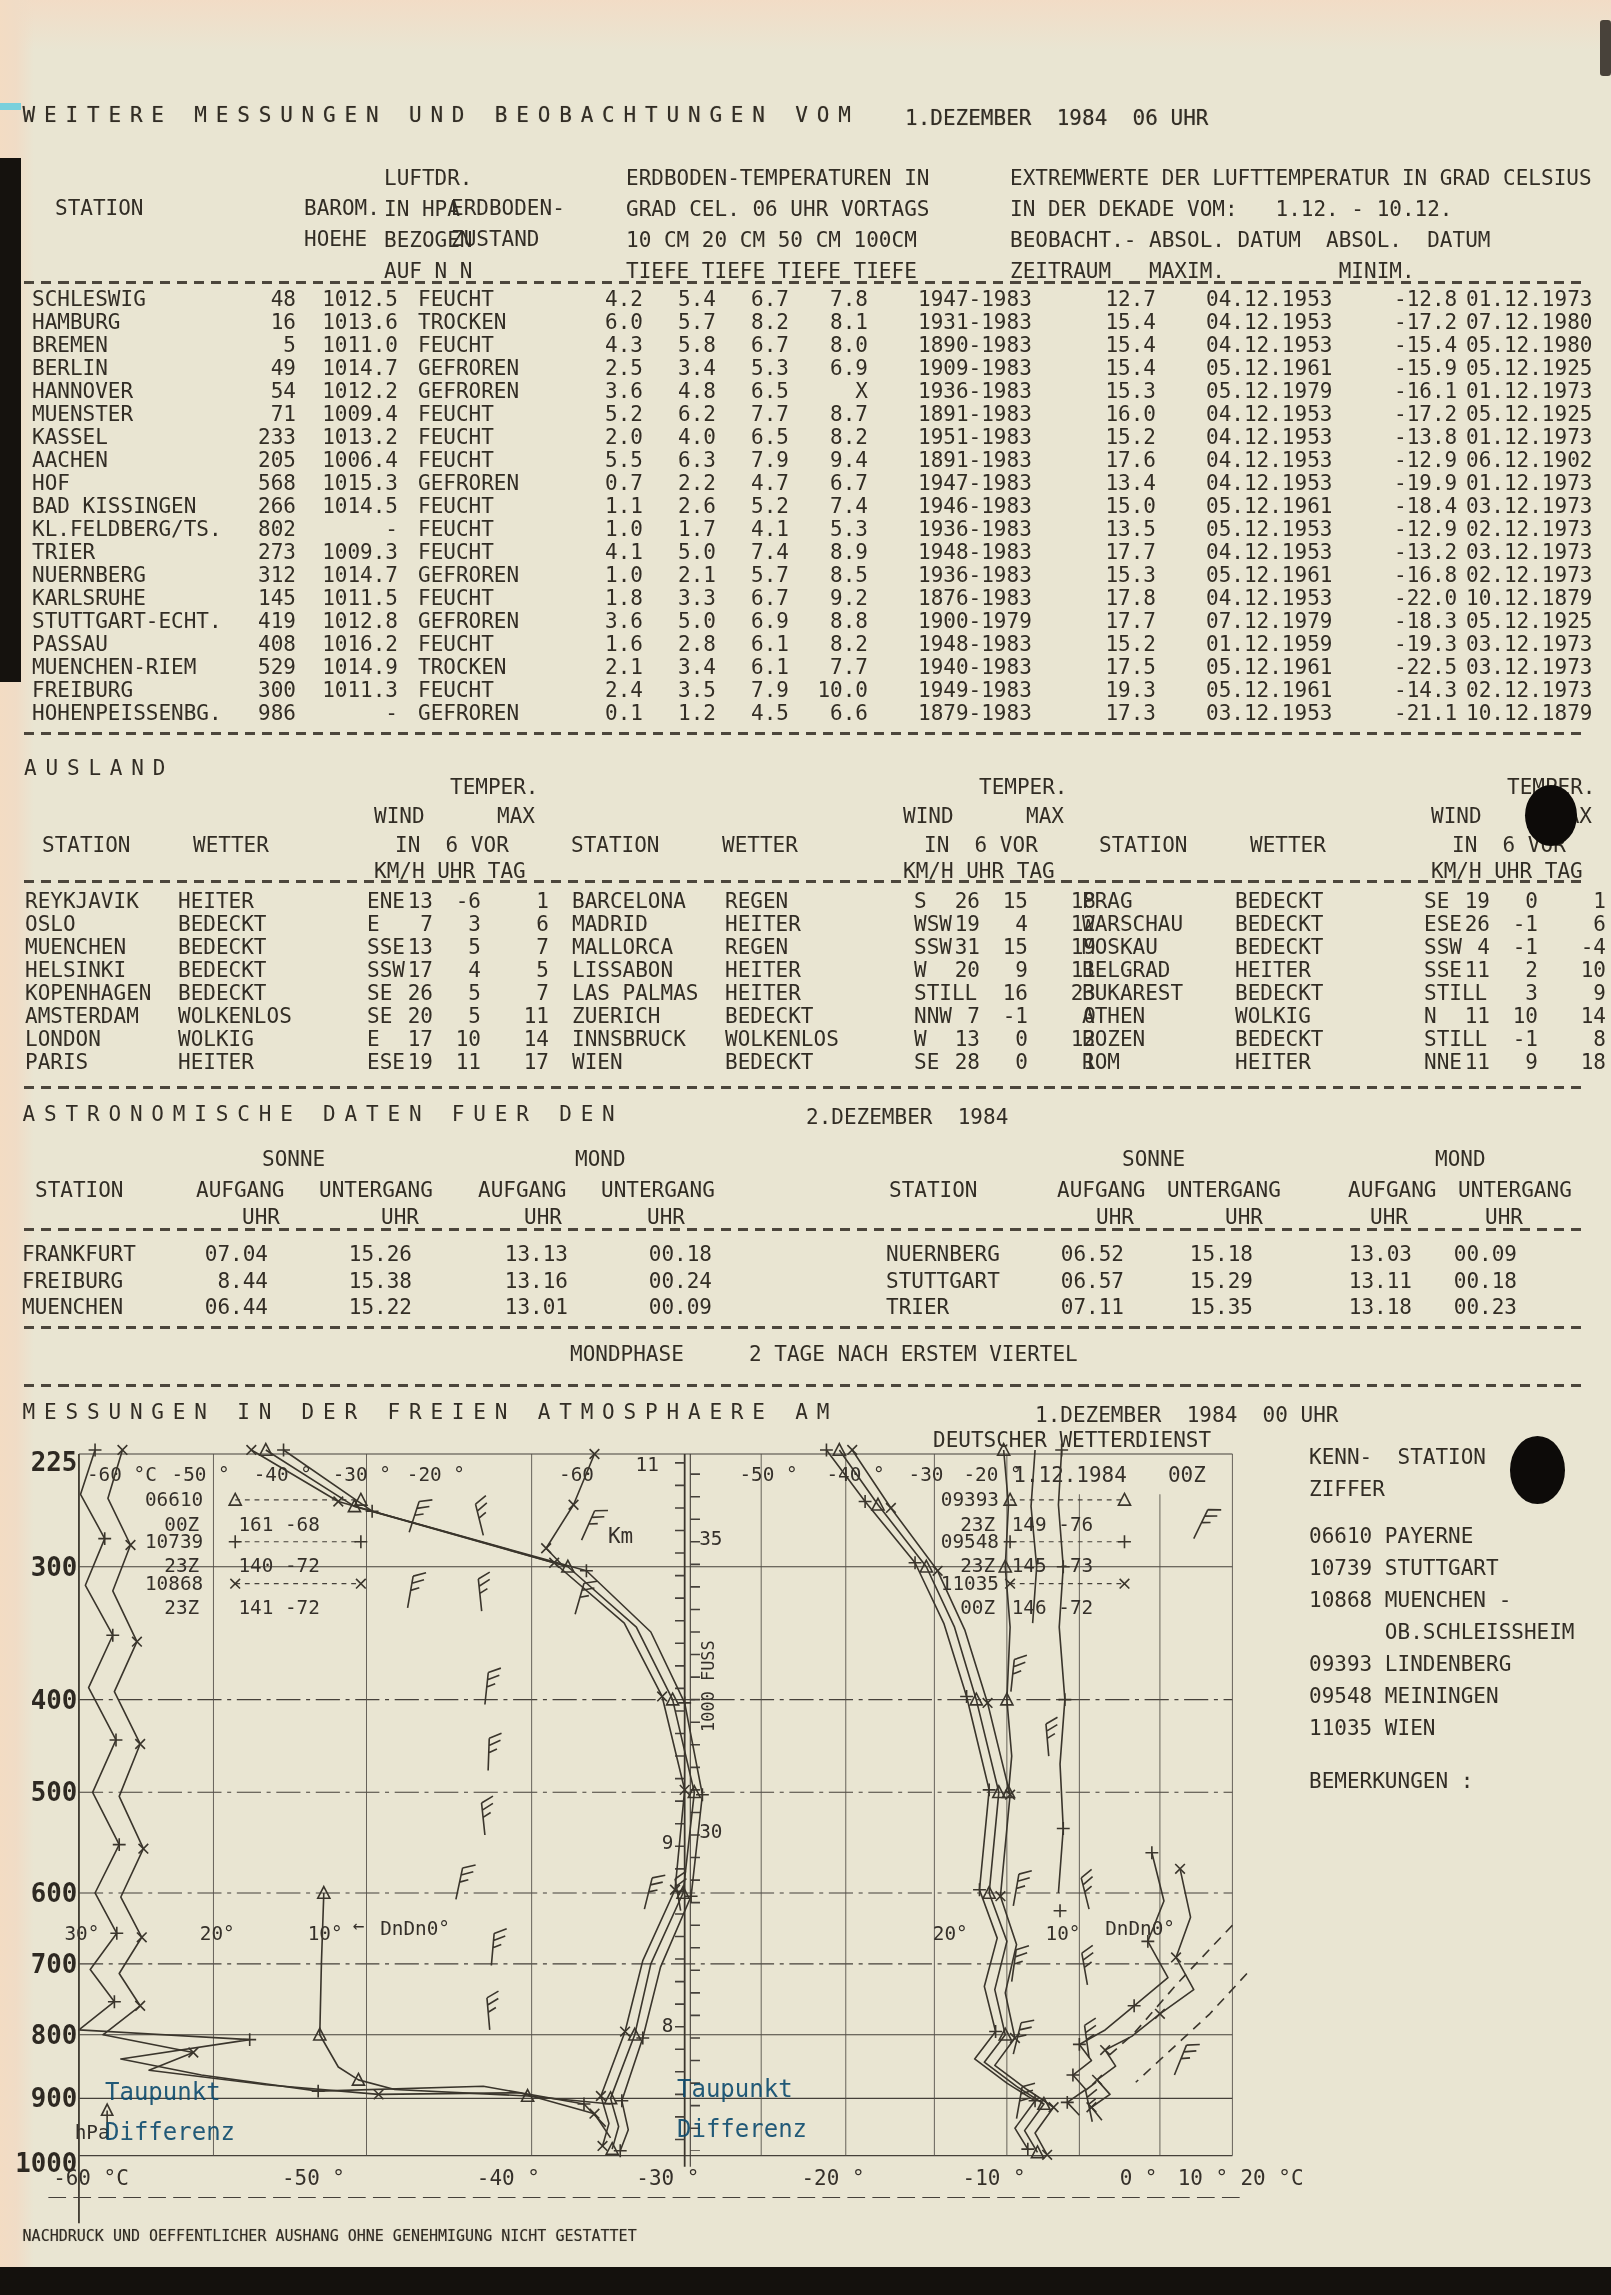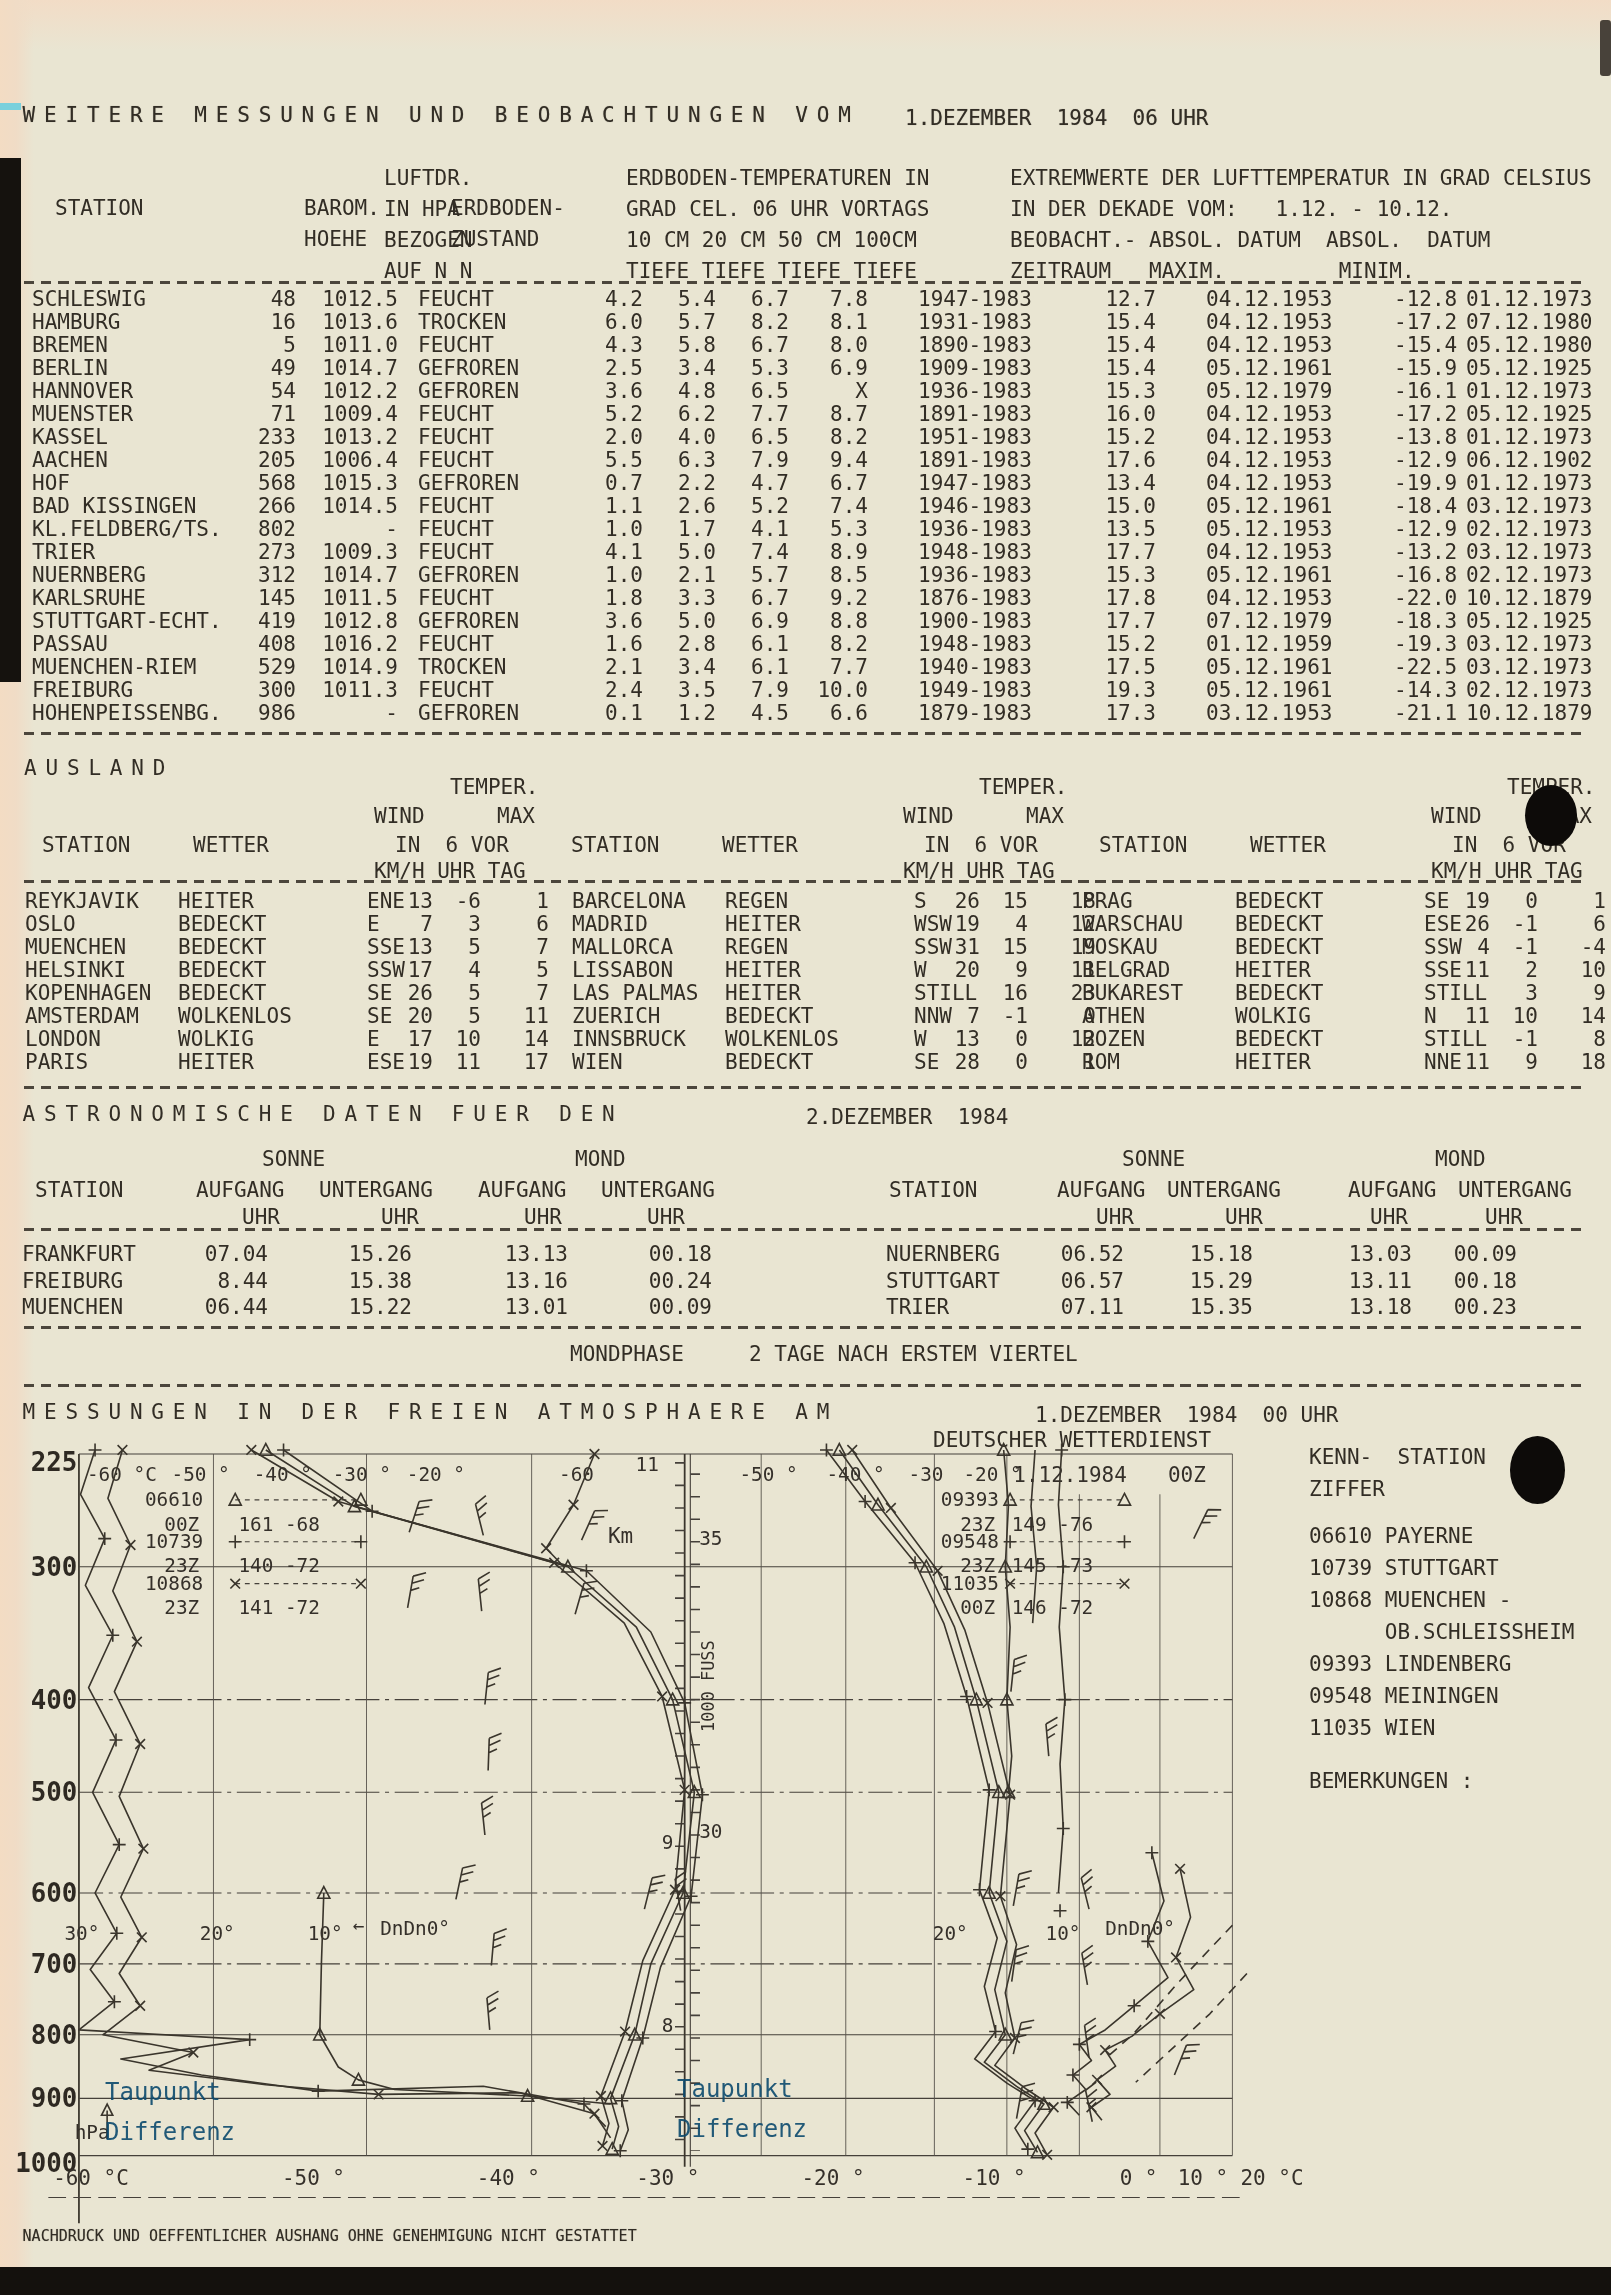--- a/index.html
+++ b/index.html
@@ -300,7 +300,7 @@
       <span class="cr">5.0</span>
       <span class="cr">6.9</span>
       <span class="cr">8.8</span>
-      <span class="p62">1900-1983</span>
+      <span class="p62">1900-1979</span>
       <span class="cr">17.7</span>
       <span class="p62">07.12.1979</span>
       <span class="cr">-18.3</span>

